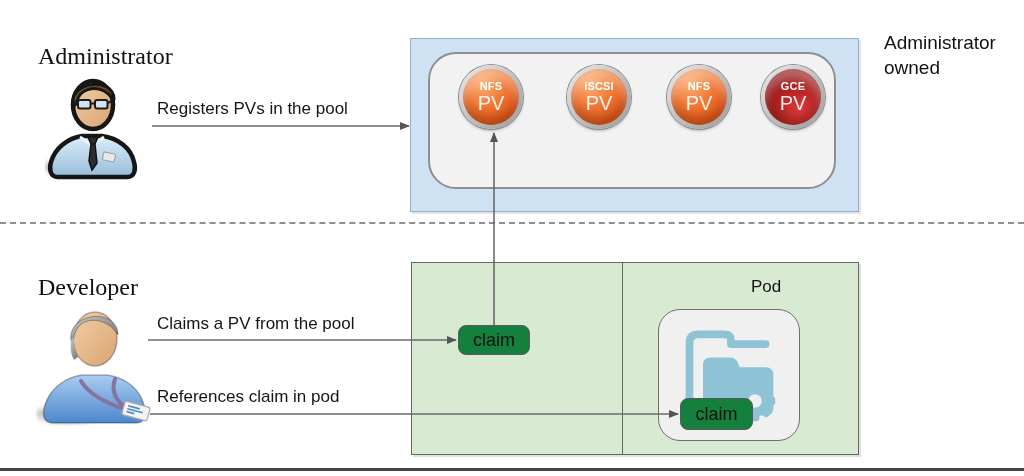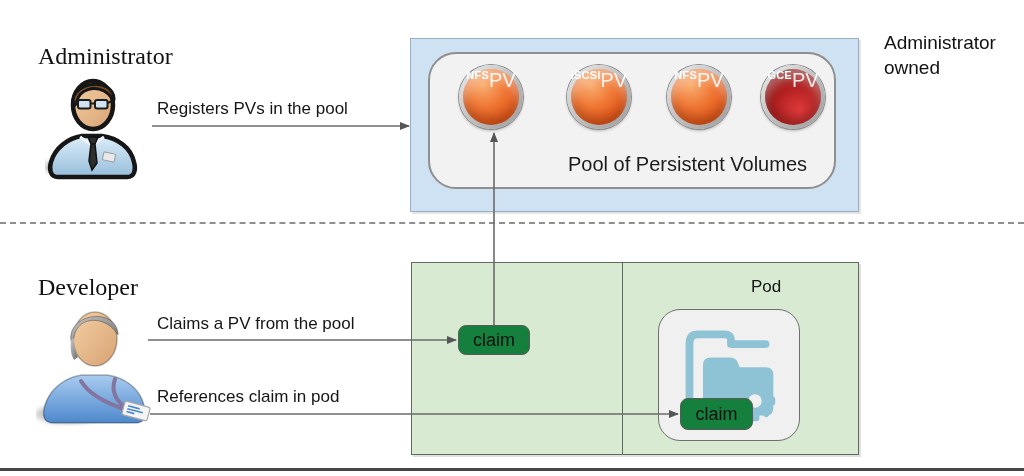--- a/index.html
+++ b/index.html
@@ -34,7 +34,7 @@
   }
   .pv-inner{
     position:absolute;left:4px;top:4px;width:56px;height:56px;border-radius:50%;
-    display:flex;flex-direction:row;justify-content:center;
+    display:flex;flex-direction:column;align-items:center;justify-content:center;
     box-shadow:inset 0 10px 10px rgba(255,255,255,0.35), inset 0 -8px 10px rgba(0,0,0,0.18);
   }
   .pv-orange .pv-inner{

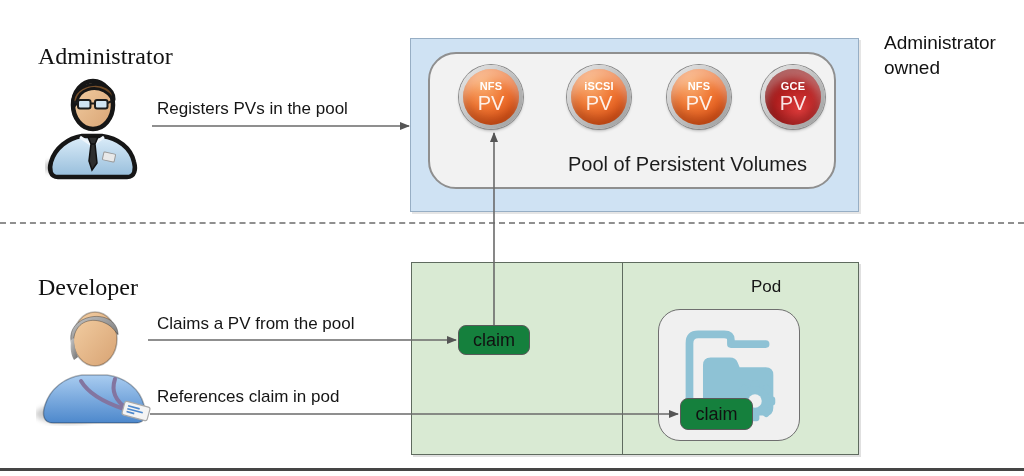--- a/index.html
+++ b/index.html
@@ -143,7 +143,6 @@
           <span class="pv-kind">PV</span>
         </div>
       </div>
-      <div class="abs pool-title">Pool of Persistent Volumes</div>
     </div>
   </div>
 

